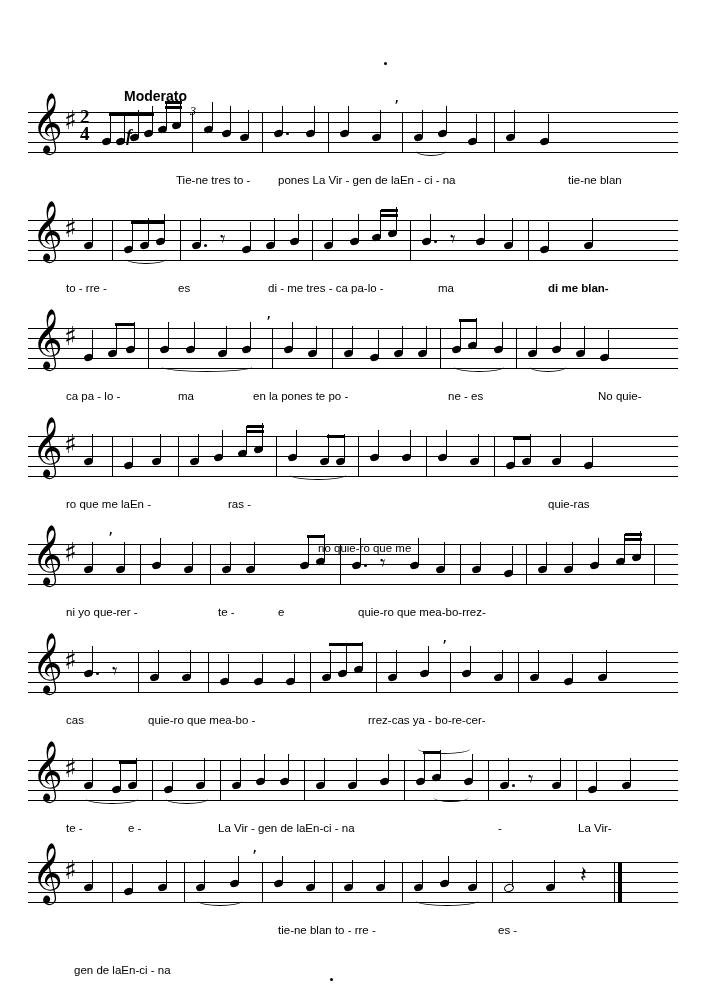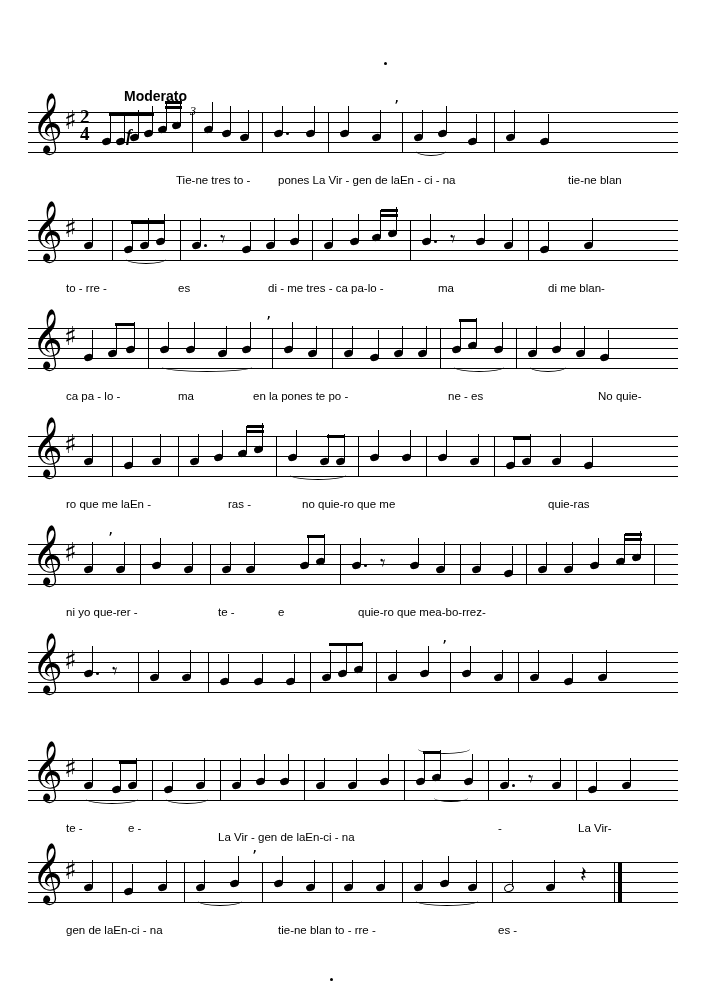--- a/index.html
+++ b/index.html
@@ -364,7 +364,7 @@
       <span style="left:150px;">es</span>
       <span style="left:240px;">di - me tres - ca pa-lo -</span>
       <span style="left:410px;">ma</span>
-      <span style="left:520px;">di me blan-</span>
+      <span style="left:520px;font-weight:bold;">di me blan-</span>
     </div>
   </div>
 

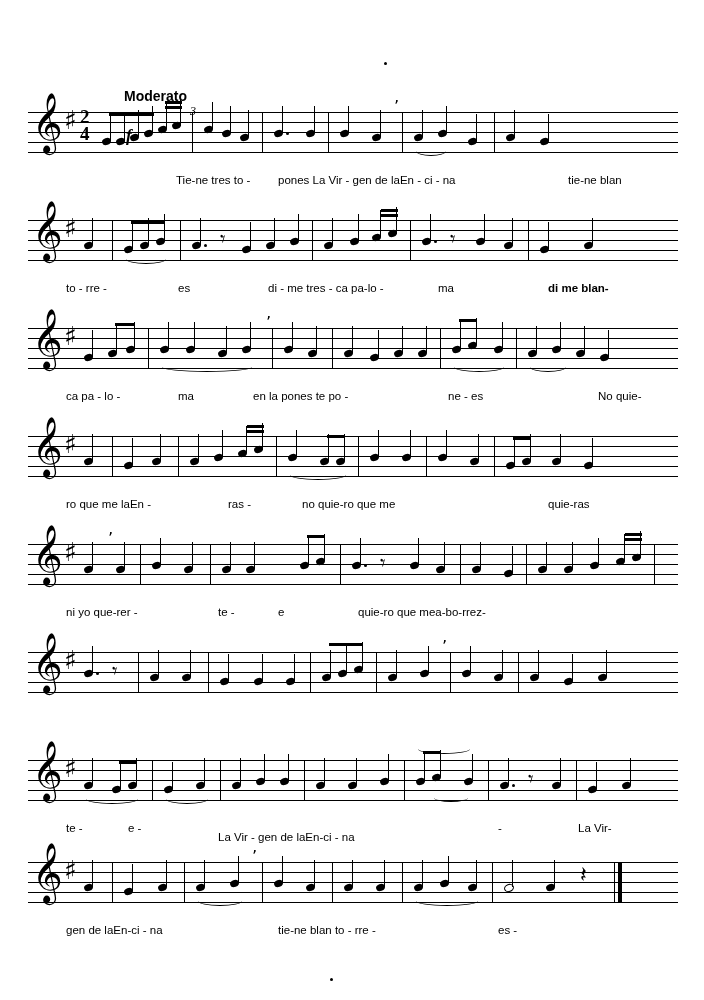--- a/index.html
+++ b/index.html
@@ -513,7 +513,7 @@
     <div class="lyrics">
       <span style="left:38px;">ro que me laEn -</span>
       <span style="left:200px;">ras -</span>
-      <span style="left:274px;">no quie-ro que me</span>
+      <span style="left:290px;margin-top:44px;">no quie-ro que me</span>
       <span style="left:520px;">quie-ras</span>
     </div>
   </div>

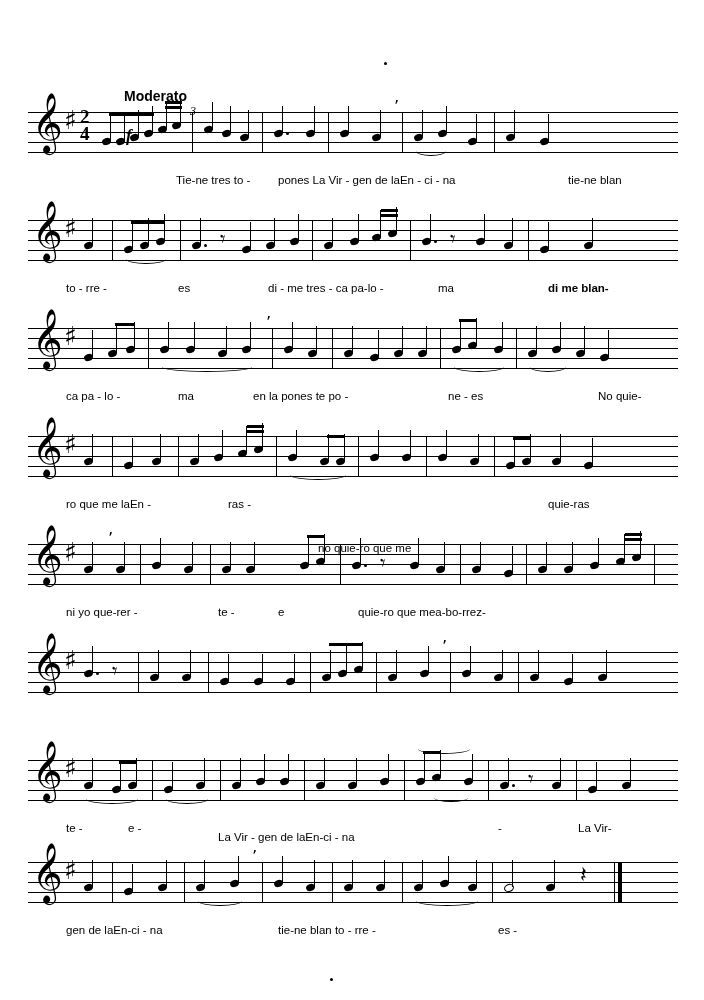--- a/index.html
+++ b/index.html
@@ -651,6 +651,11 @@
     <div class="nh" style="left:570px; top:22px;"></div>
       <div class="stem" style="left:578px; top:-2px;"></div>
 
+    <div class="lyrics">
+      <span style="left:38px;">cas</span>
+      <span style="left:120px;">quie-ro que mea-bo -</span>
+      <span style="left:340px;">rrez-cas ya - bo-re-cer-</span>
+    </div>
   </div>
 
   <div class="system" style="top:760px;">

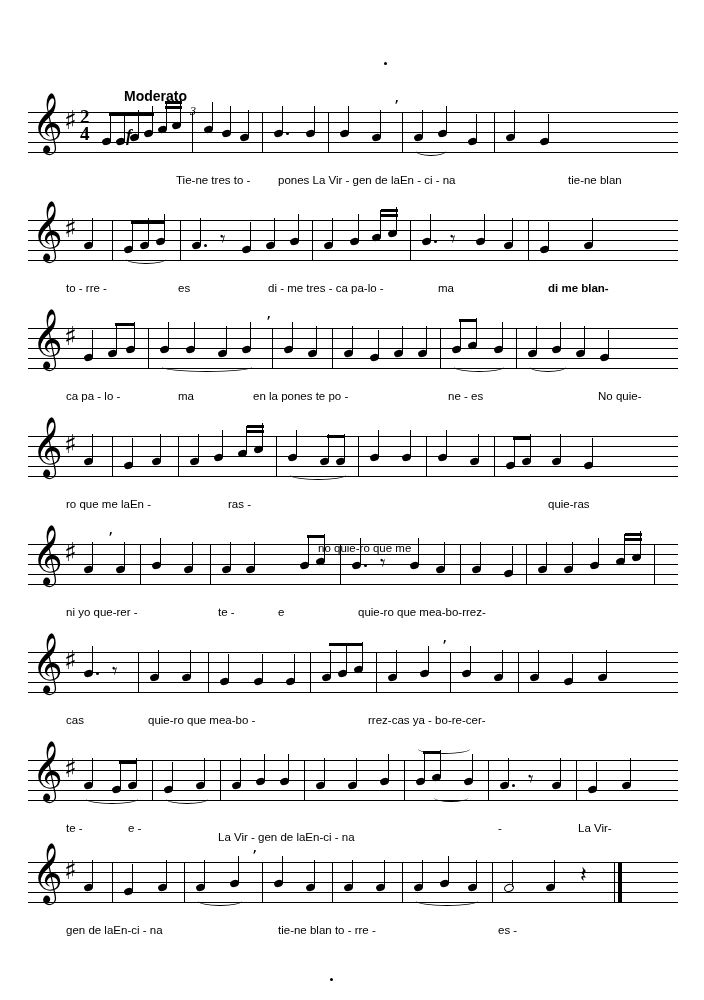--- a/index.html
+++ b/index.html
@@ -729,7 +729,7 @@
     <div class="lyrics">
       <span style="left:38px;">te -</span>
       <span style="left:100px;">e -</span>
-      <span style="left:190px;margin-top:9px;">La Vir - gen de laEn-ci - na</span>
+      <span style="left:190px;">La Vir - gen de laEn-ci - na</span>
       <span style="left:470px;">-</span>
       <span style="left:550px;">La Vir-</span>
     </div>

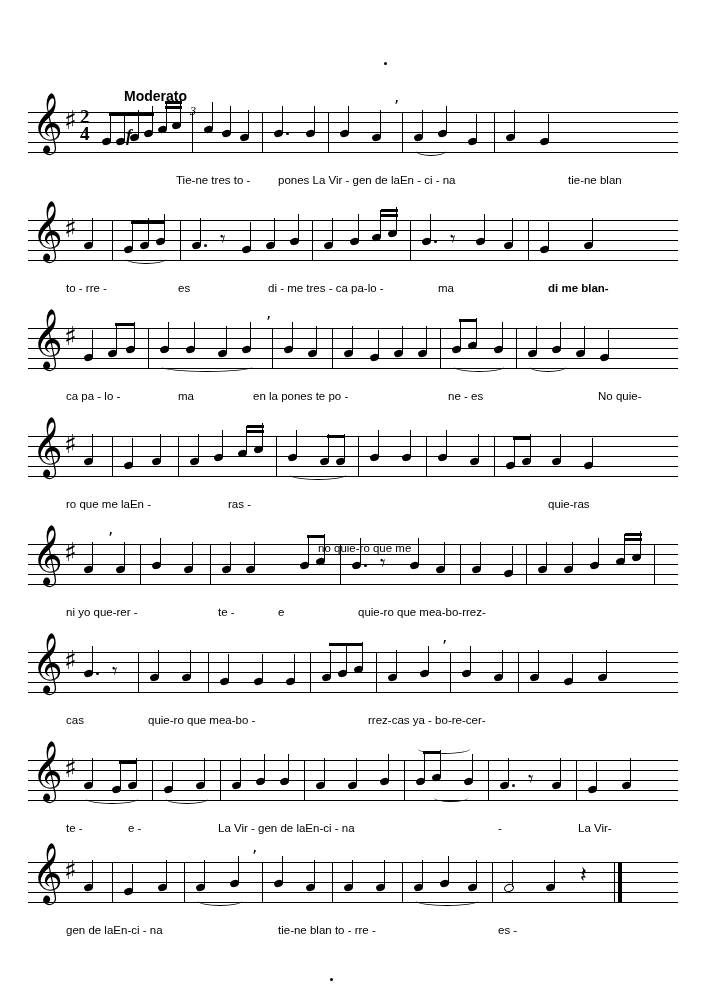--- a/index.html
+++ b/index.html
@@ -797,7 +797,7 @@
     </div>
 
     <div class="lyrics">
-      <span style="left:38px;">gen de laEn-ci - na</span>
+      <span style="left:46px;margin-top:40px;">gen de laEn-ci - na</span>
       <span style="left:250px;">tie-ne blan to - rre -</span>
       <span style="left:470px;">es -</span>
     </div>

